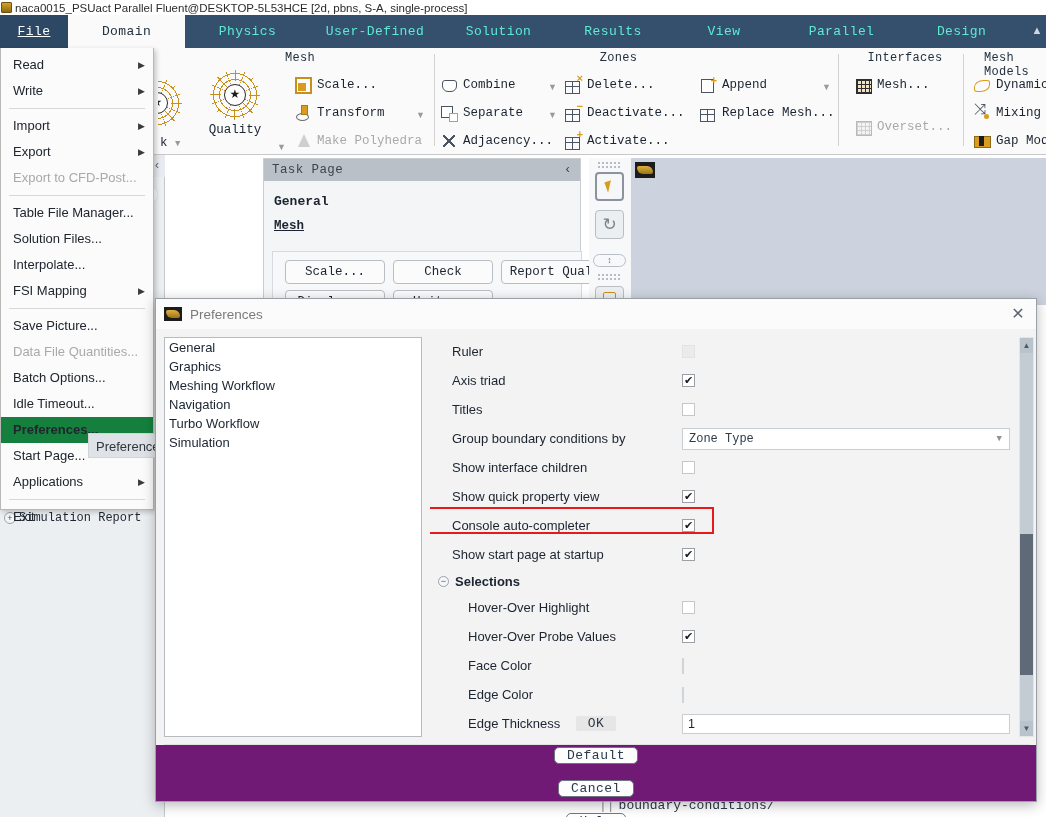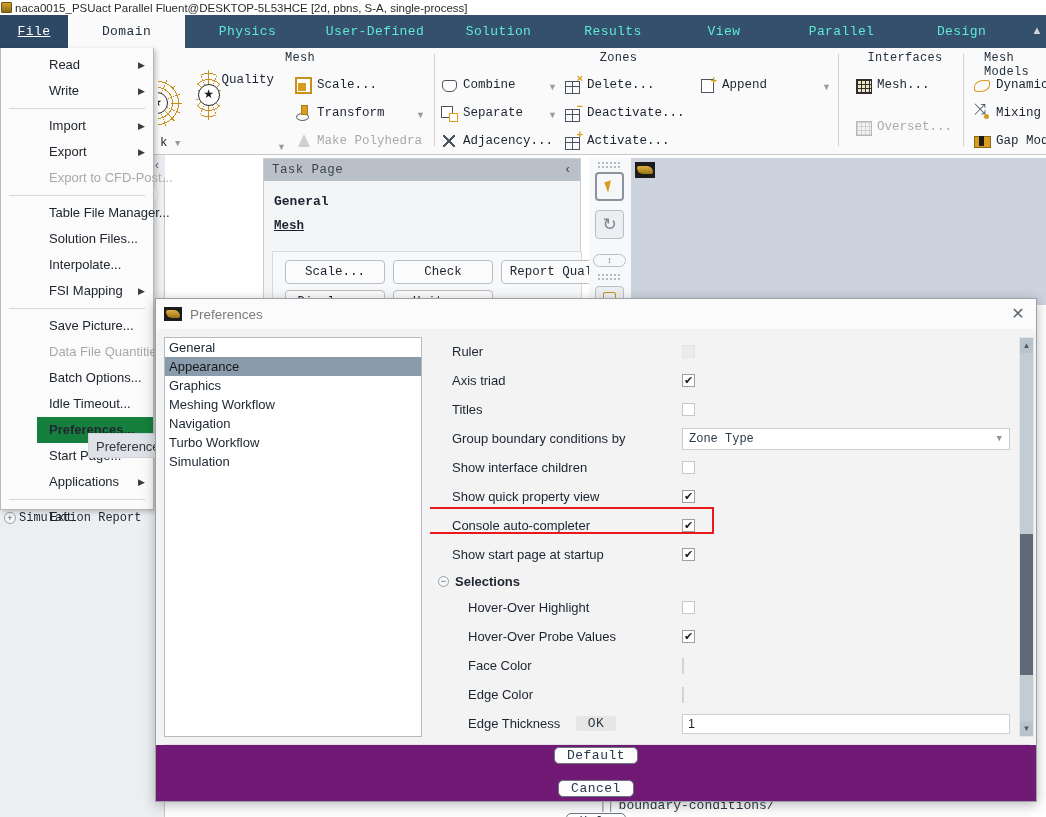--- a/index.html
+++ b/index.html
@@ -260,7 +260,7 @@
   }
   .mi{
     position:relative; height:26px; line-height:26px; padding:0 8px 0 12px;
-    font-size:13px; color:#20262e; white-space:nowrap;margin-left:36px;
+    font-size:13px; color:#20262e; white-space:nowrap;
   }
   .mi.dim{ color:#a9a9a9; }
   .mi.sel{ background:#15803d;font-weight:bold; }

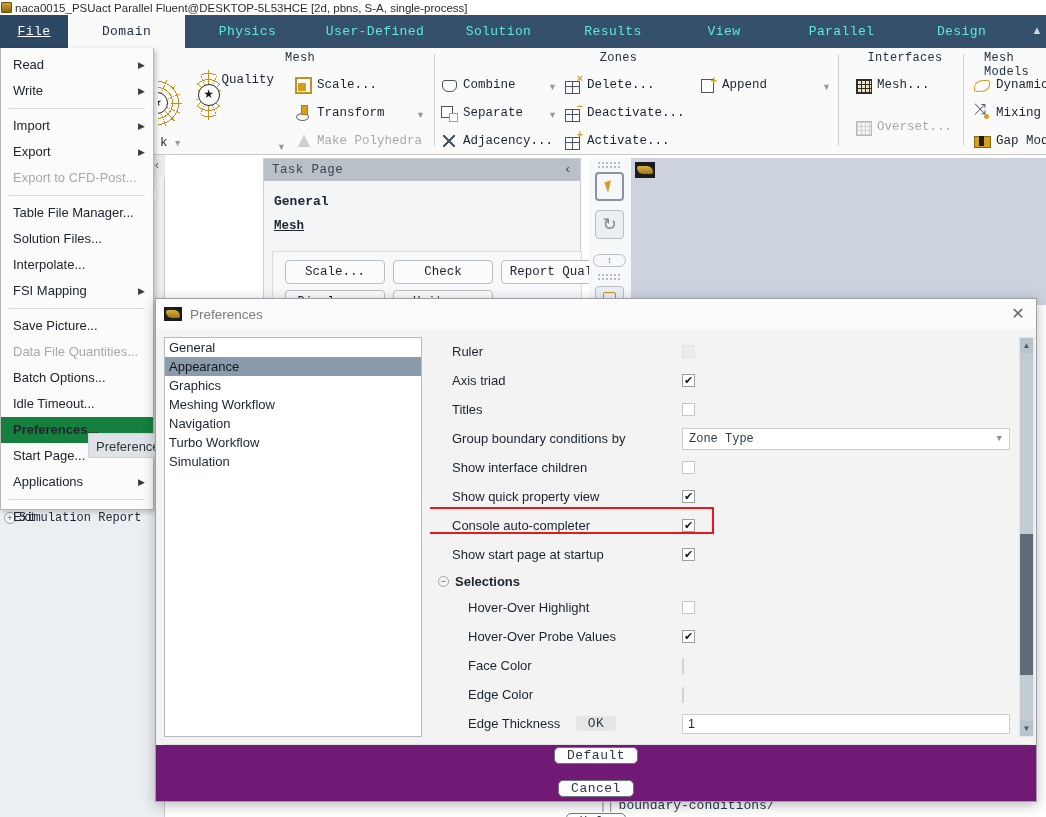--- a/index.html
+++ b/index.html
@@ -472,6 +472,10 @@
     <span>Append</span>
   </div>
   <div class="caret" style="left:822px;top:34px">▼</div>
+  <div class="ritem" style="left:700px;top:52px">
+    <span class="ic ic-grid"></span>
+    <span>Replace Mesh...</span>
+  </div>
 
   <div class="vsep" style="left:838px"></div>
 

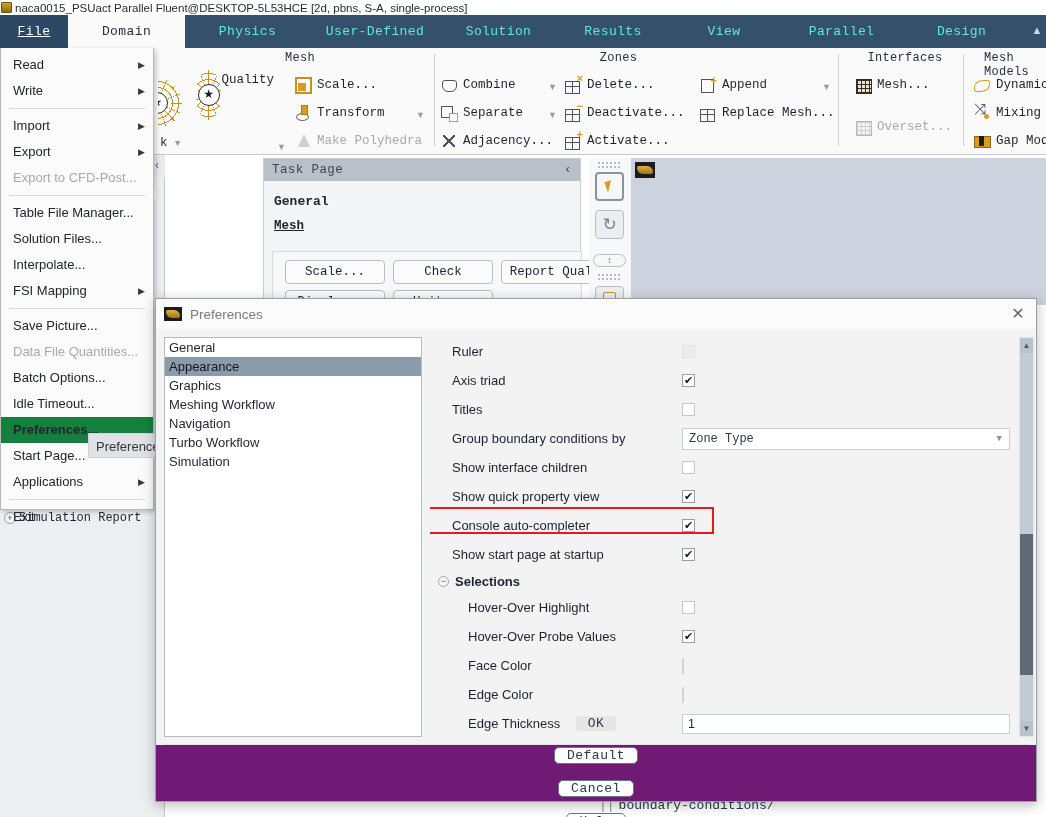--- a/index.html
+++ b/index.html
@@ -112,7 +112,7 @@
   
   #qualityBtn{
     position:absolute; left:196px; top:22px; width:78px; height:80px;
-    display:flex; justify-content:flex-start;
+    display:flex; flex-direction:column; align-items:center; justify-content:flex-start;
   }
   .globe{
     width:50px;height:50px;border-radius:50%;

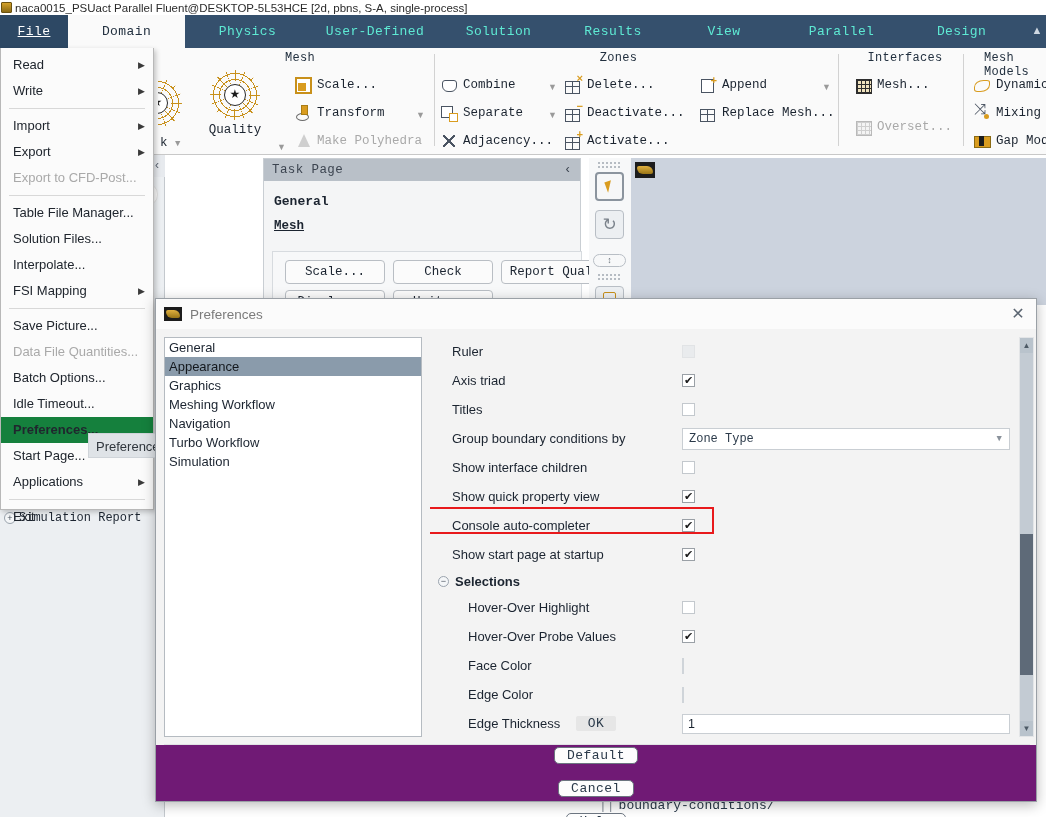--- a/index.html
+++ b/index.html
@@ -672,7 +672,6 @@
 
   <div id="pd-left">
       <div class="catitem"><span>General</span></div>
-      <div class="catitem sel"><span>Appearance</span></div>
       <div class="catitem"><span>Graphics</span></div>
       <div class="catitem"><span>Meshing Workflow</span></div>
       <div class="catitem"><span>Navigation</span></div>

